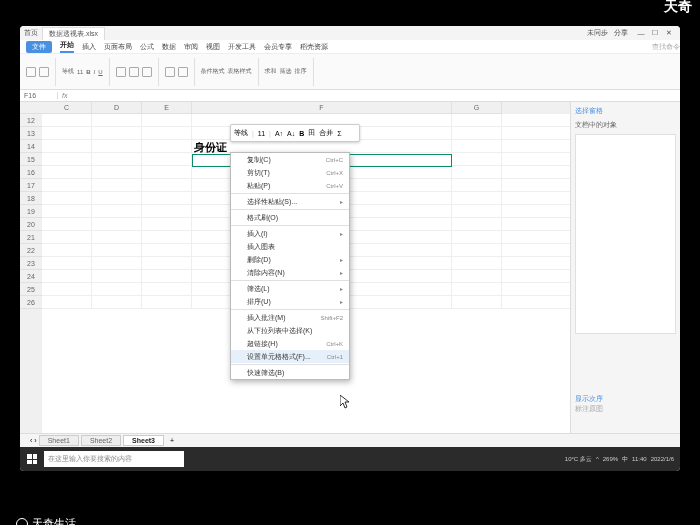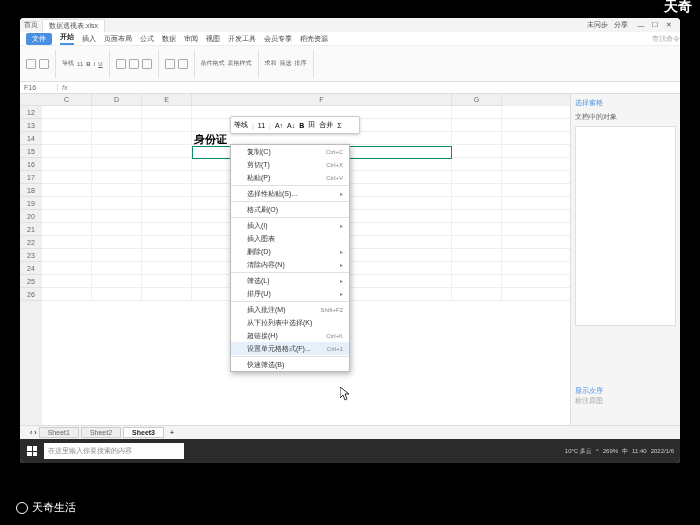--- a/index.html
+++ b/index.html
@@ -6,7 +6,7 @@
   body { width: 700px; height: 525px; background: #000; overflow: hidden; }
   .letterbox-top { height: 18px; background: #000; position: relative; }
   .logo-tr { position: absolute; right: 8px; top: -2px; color: #fff; font-size: 14px; font-weight: bold; }
-  .monitor { width: 660px; height: 445px; margin: 0 auto; background: #fff; border-radius: 4px; overflow: hidden; position: relative; }
+  .monitor { width: 660px; height: 445px; margin: 8px auto; background: #fff; border-radius: 4px; overflow: hidden; position: relative; }
   .titlebar { height: 14px; background: #f4f4f4; display: flex; align-items: center; font-size: 7px; color: #555; padding: 0 4px; }
   .titlebar .tab { padding: 1px 6px; background: #fff; margin-left: 4px; border: 1px solid #ddd; border-bottom: none; }
   .titlebar .spacer { flex: 1; }

